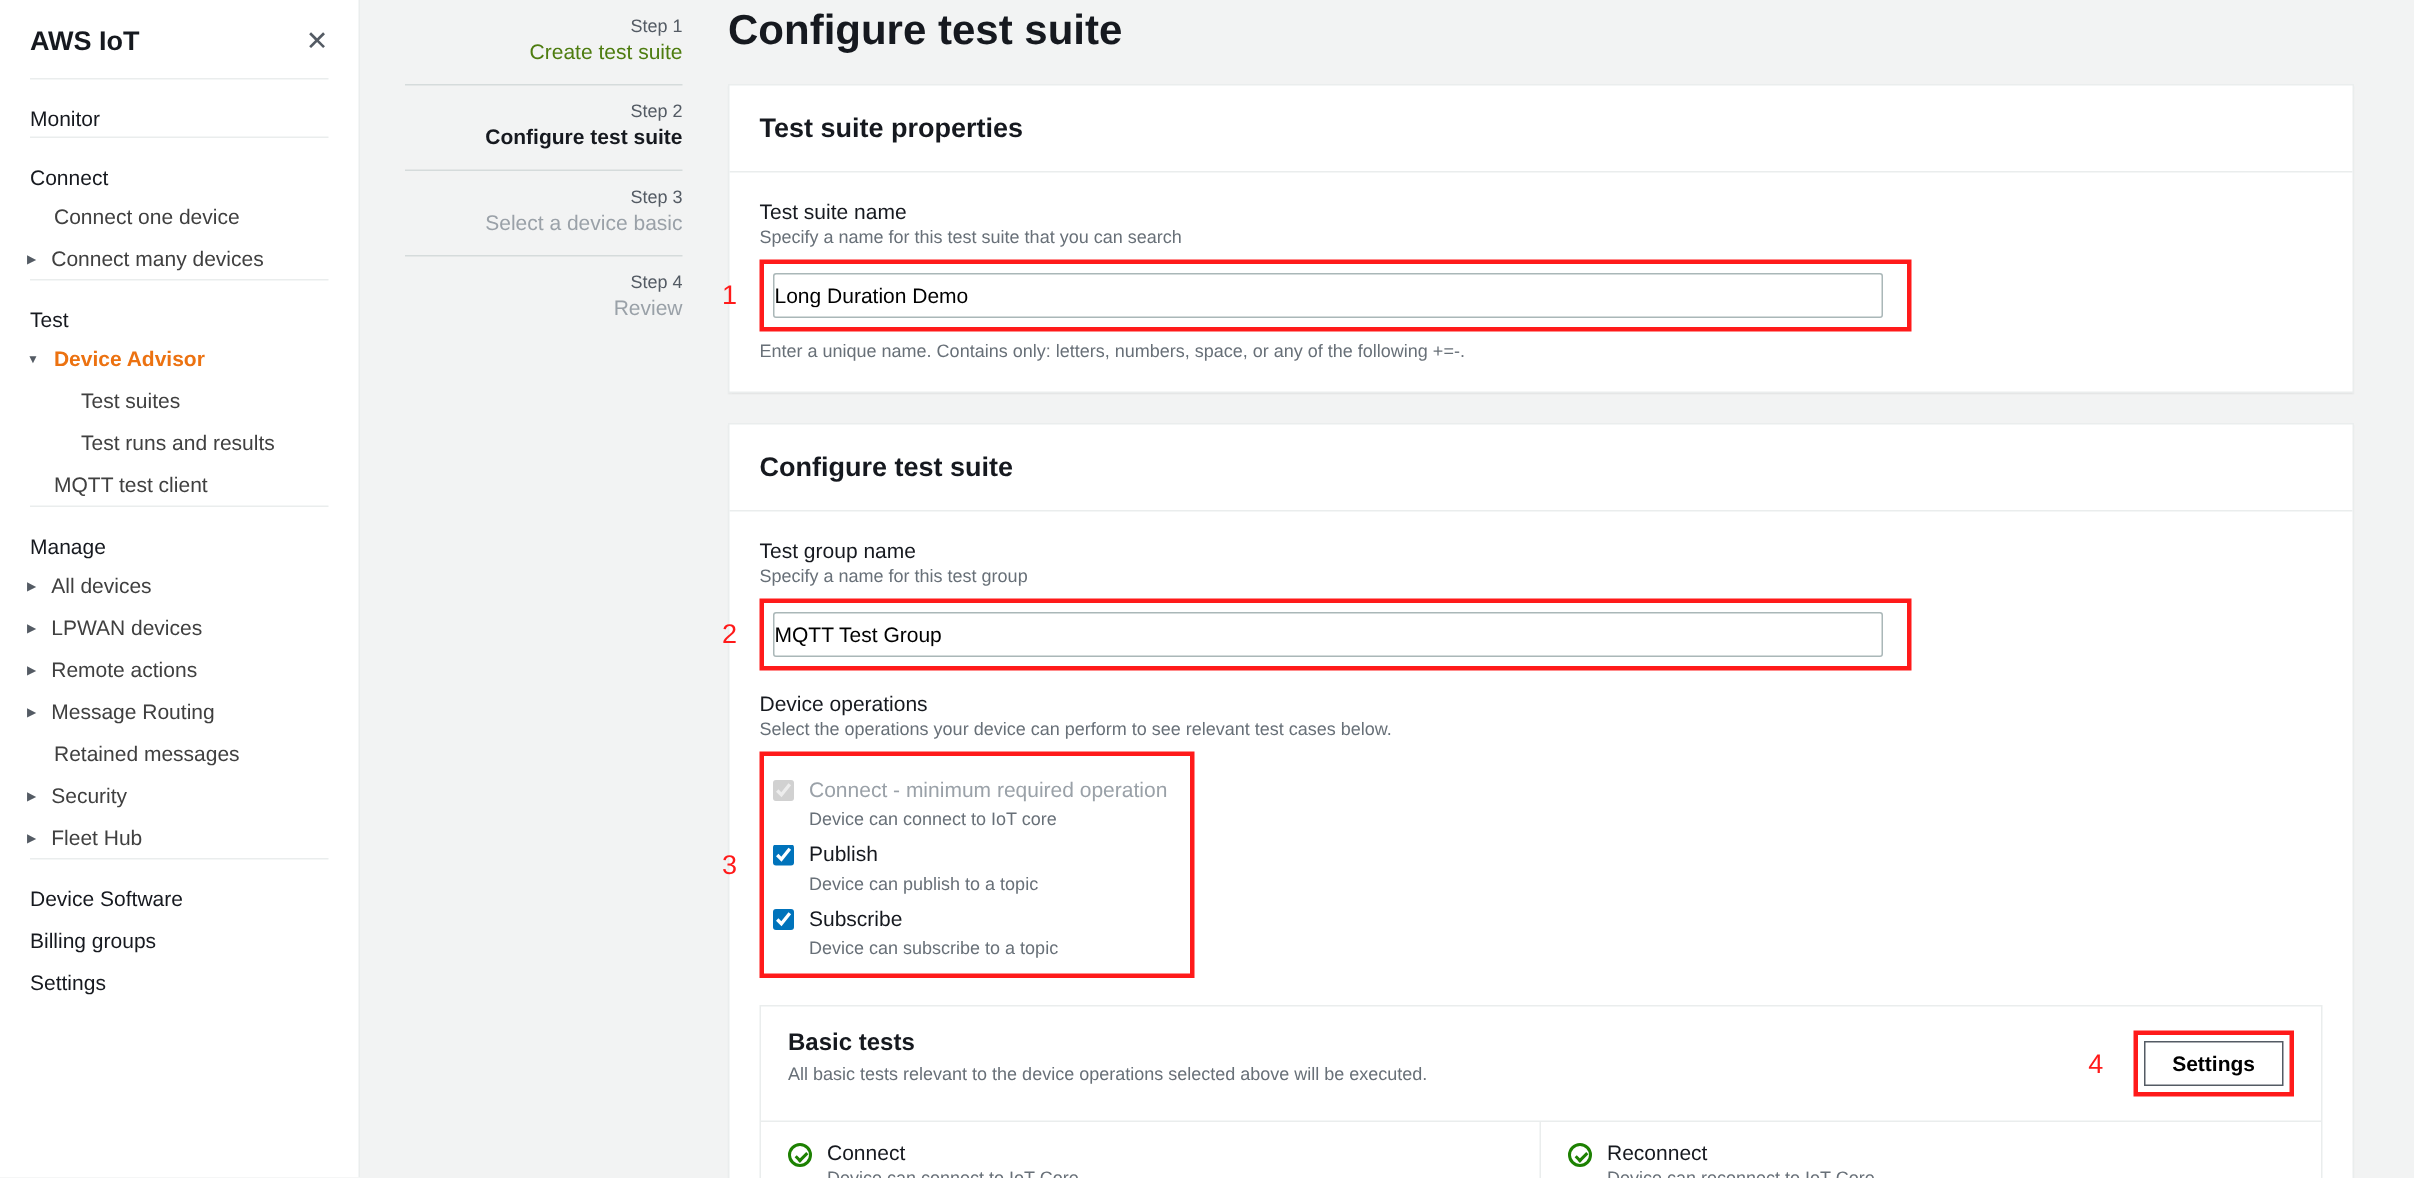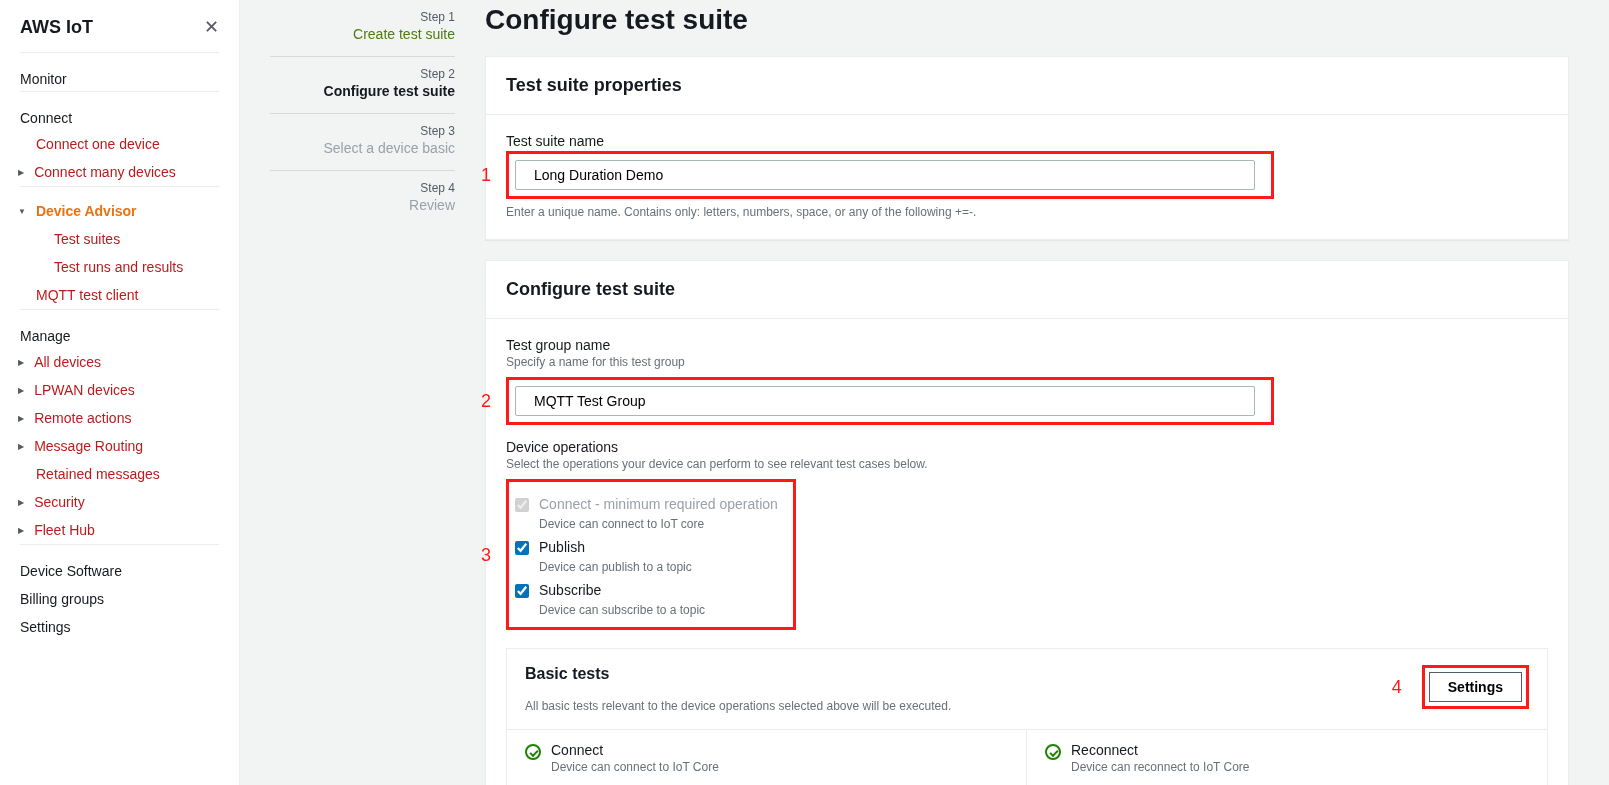--- a/index.html
+++ b/index.html
@@ -10,7 +10,7 @@
 .sb-close { font-size: 18px; cursor: pointer; color: #545b64; }
 .sb-sep { border: none; border-top: 1px solid #eaeded; margin: 0 20px 10px 20px; }
 .sb-section { padding: 8px 20px 4px 20px; font-size: 14px; color: #16191f; }
-.sb-item { padding: 6px 20px 6px 36px; font-size: 14px; color: #b91c1c; cursor: pointer; display: flex; align-items: center; }
+.sb-item { padding: 6px 20px 6px 36px; font-size: 14px; color: #404040; cursor: pointer; display: flex; align-items: center; }
 .sb-item.sub { padding-left: 54px; }
 .sb-item.caret::before { content: "▶"; font-size: 8px; color: #545b64; margin-right: 10px; margin-left: -18px; }
 .sb-item.caret-down::before { content: "▼"; font-size: 8px; color: #545b64; margin-right: 10px; margin-left: -18px; }

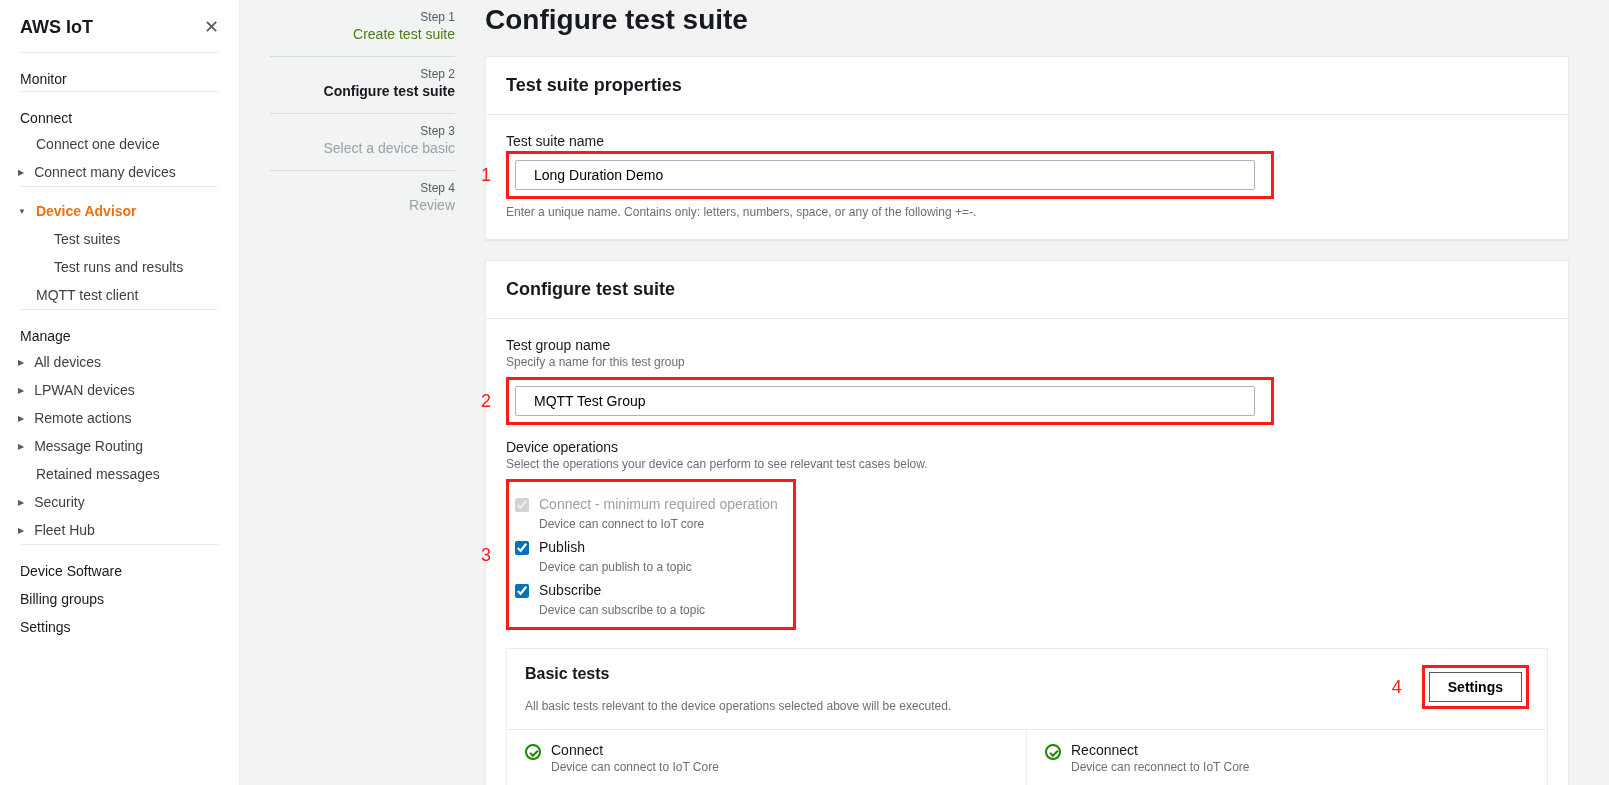--- a/index.html
+++ b/index.html
@@ -118,6 +118,7 @@
     <div class="panel-head">Test suite properties</div>
     <div class="panel-body">
       <div class="field-label">Test suite name</div>
+      <div class="field-help">Specify a name for this test suite that you can search</div>
       <div class="callout callout-wide">
         <span class="callout-num">1</span>
         <input class="text-input" type="text" value="Long Duration Demo" style="">

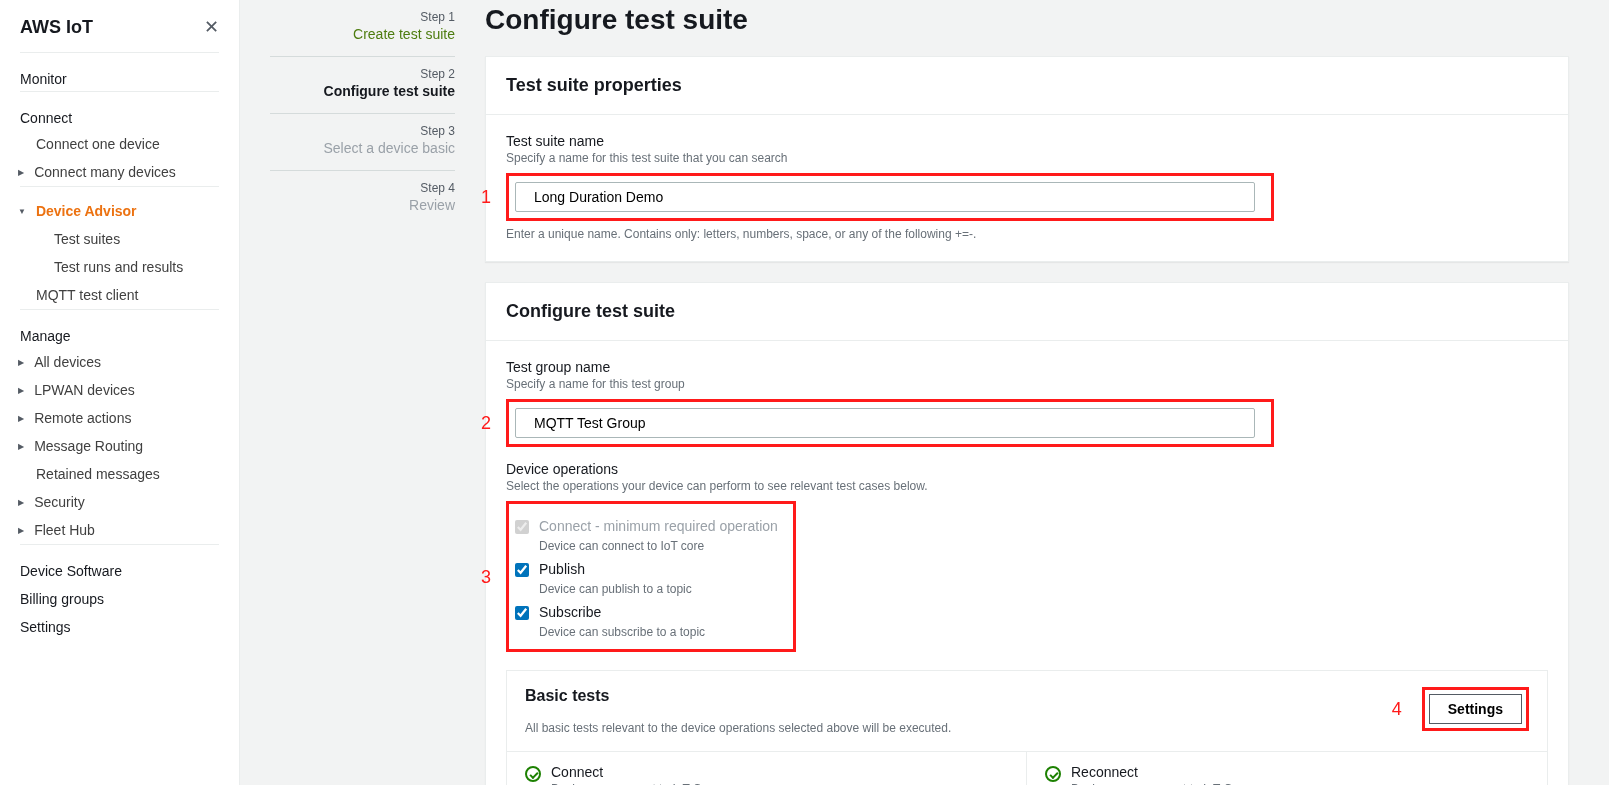--- a/index.html
+++ b/index.html
@@ -31,7 +31,7 @@
 .field-label { font-size: 14px; font-weight: 400; margin-bottom: 2px; }
 .field-help { font-size: 12px; color: #687078; margin-bottom: 8px; }
 .field-sub { font-size: 12px; color: #687078; margin-top: 6px; }
-.text-input { width: 100%; max-width: 740px; padding: 6px 18px; border: 1px solid #aab7b8; border-radius: 2px; font-size: 14px; }
+.text-input { width: 100%; max-width: 740px; padding: 6px 0; border: 1px solid #aab7b8; border-radius: 2px; font-size: 14px; }
 .callout { border: 3px solid #ff1a1a; padding: 6px; display: inline-block; position: relative; }
 .callout-num { position: absolute; left: -28px; top: 50%; transform: translateY(-50%); color: #ff1a1a; font-size: 18px; font-weight: 400; }
 .callout-wide { width: 768px; }

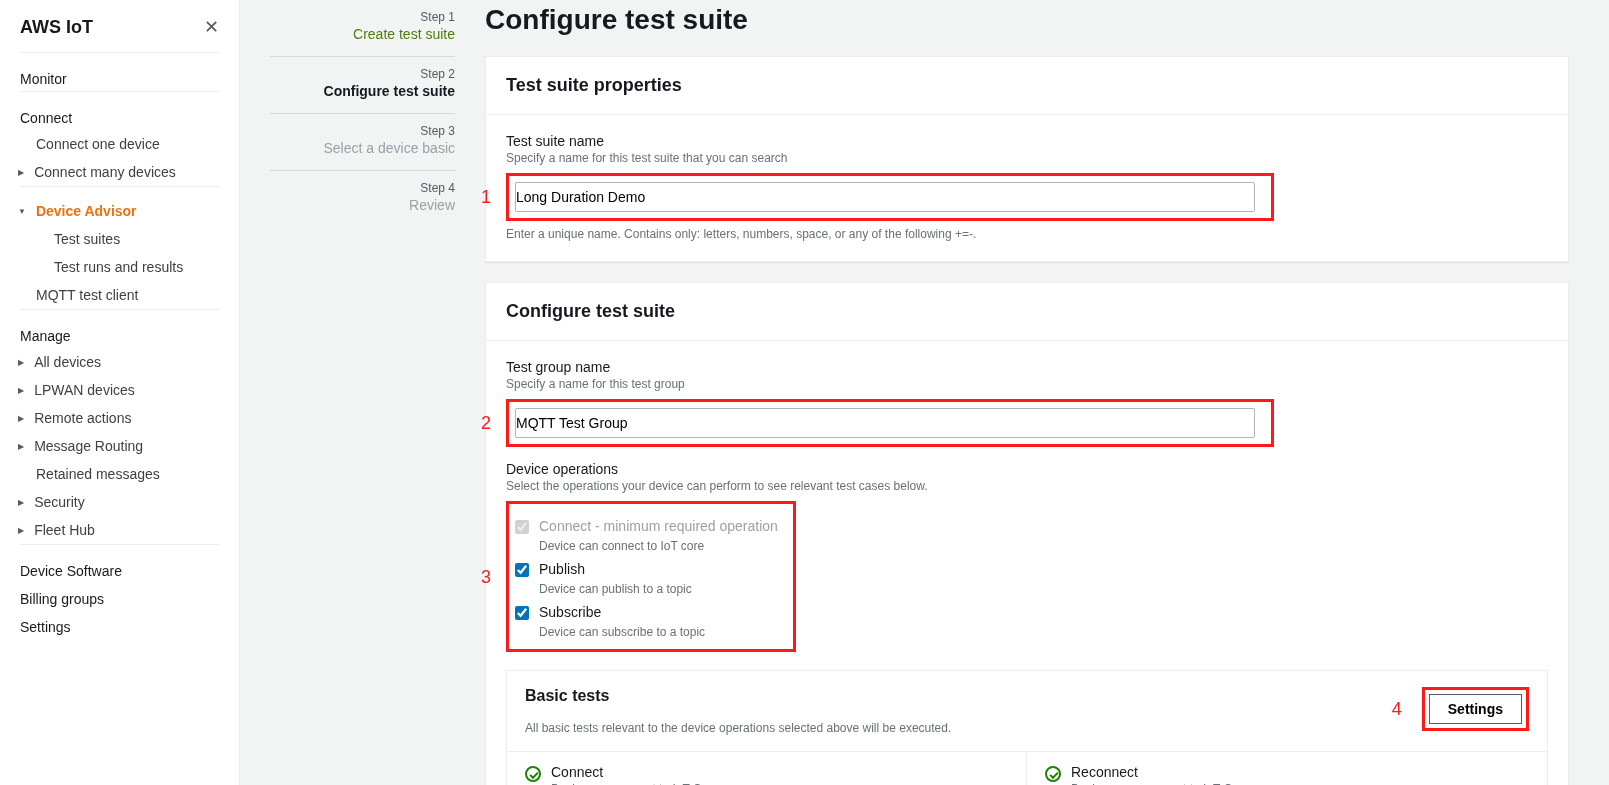--- a/index.html
+++ b/index.html
@@ -73,6 +73,7 @@
   <div class="sb-item">Connect one device</div>
   <div class="sb-item caret">Connect many devices</div>
   <hr class="sb-sep">
+  <div class="sb-section">Test</div>
   <div class="sb-item caret-down active">Device Advisor</div>
   <div class="sb-item sub">Test suites</div>
   <div class="sb-item sub">Test runs and results</div>

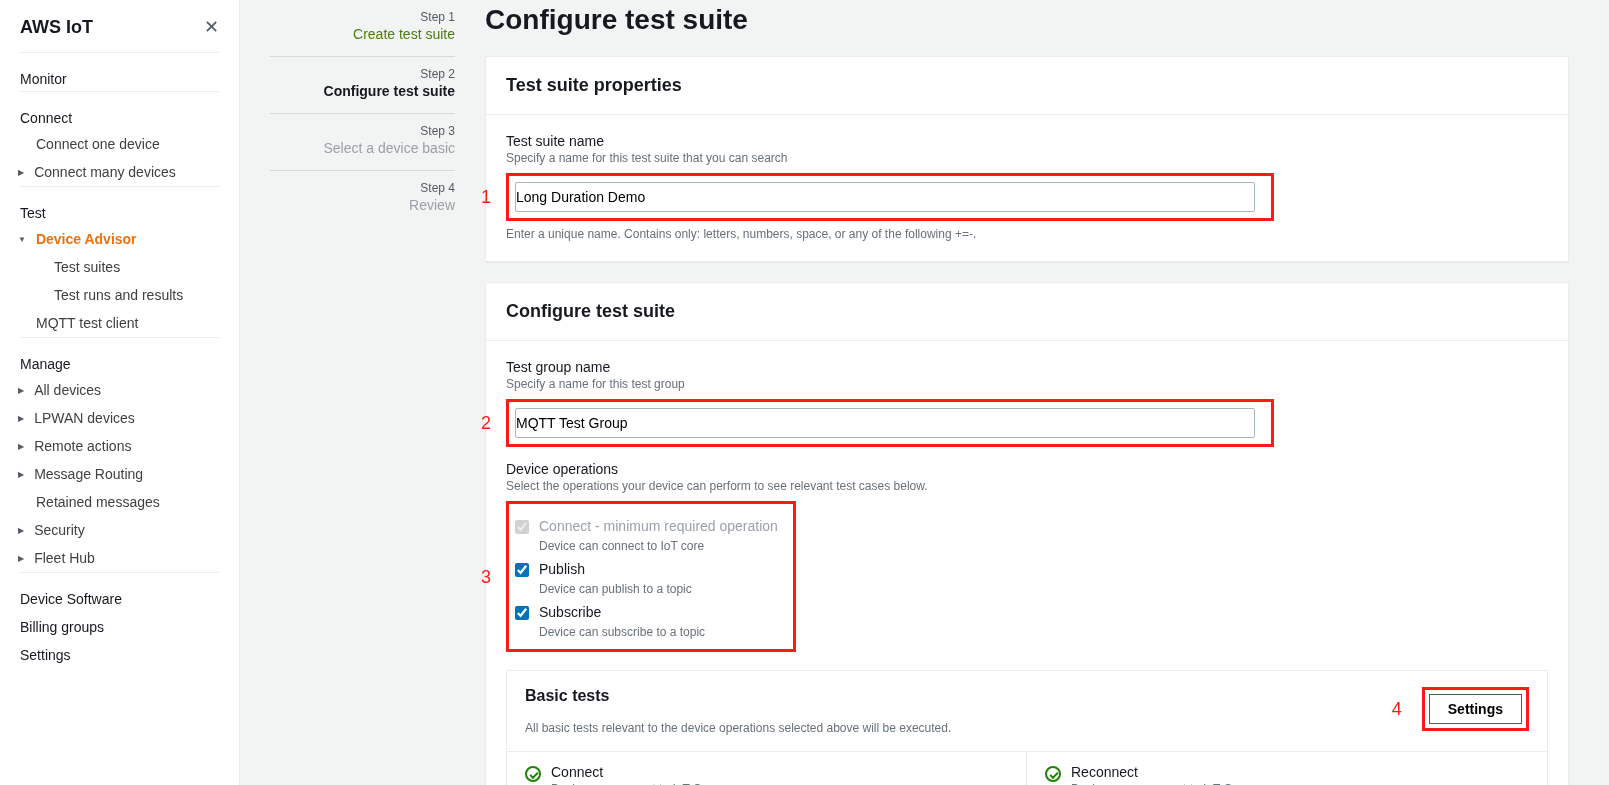--- a/index.html
+++ b/index.html
@@ -45,7 +45,7 @@
 .basic-panel { margin: 18px 0 0 0; border: 1px solid #eaeded; }
 .basic-head { display: flex; justify-content: space-between; align-items: flex-start; padding: 16px 18px; border-bottom: 1px solid #eaeded; }
 .basic-title { font-size: 16px; font-weight: 700; }
-.basic-sub { font-size: 12px; color: #687078; margin-top: 16px; }
+.basic-sub { font-size: 12px; color: #687078; margin-top: 4px; }
 .settings-wrap { display: flex; align-items: center; }
 .settings-btn { background: #fff; border: 1px solid #545b64; padding: 6px 18px; font-size: 14px; font-weight: 700; cursor: pointer; }
 .settings-callout { border: 3px solid #ff1a1a; padding: 4px; position: relative; margin-left: 8px; }

